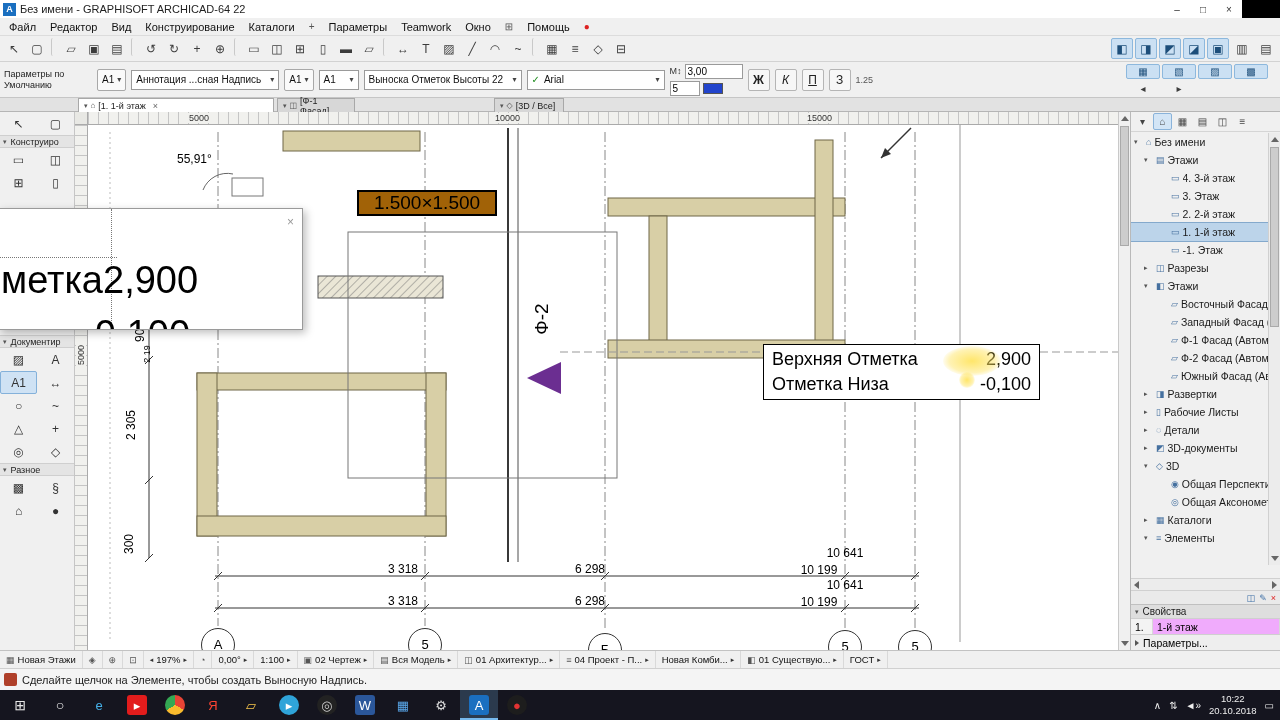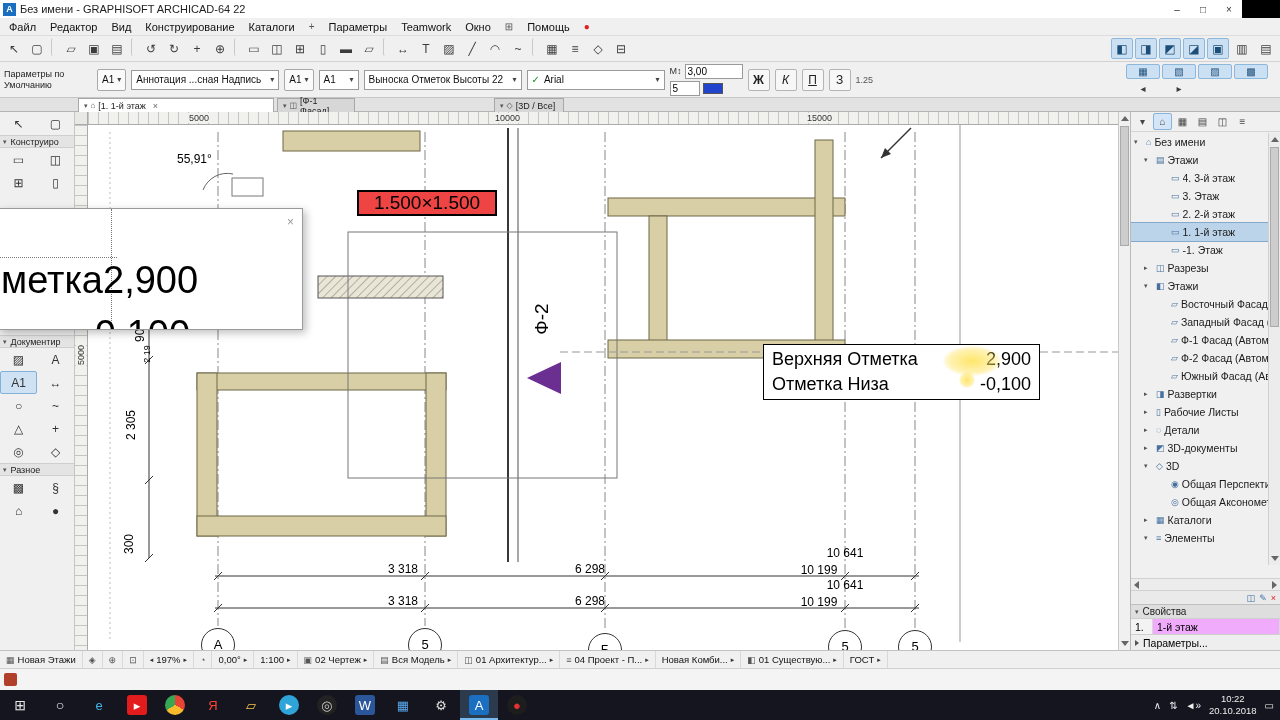--- a/index.html
+++ b/index.html
@@ -79,7 +79,7 @@
   .cv-label { position:absolute; font-size:12px; color:#000; z-index:5; white-space:nowrap; }
   .cv-dim { position:absolute; font-size:12px; color:#000; z-index:5; width:56px; text-align:center; white-space:nowrap; }
   .cv-rot { position:absolute; font-size:12px; color:#000; z-index:5; text-align:center; transform:rotate(-90deg); white-space:nowrap; }
-  .cv-box { position:absolute; border:2px solid #000; background:#ef4444; display:flex; align-items:center; justify-content:center; font-size:19px; z-index:6; }
+  .cv-box { position:absolute; border:2px solid #000; background:#a16207; display:flex; align-items:center; justify-content:center; font-size:19px; z-index:6; }
   .bubble { position:absolute; width:34px; height:34px; border:1.5px solid #333; border-radius:50%; background:#fff; text-align:center; line-height:31px; font-size:13px; z-index:5; }
   .annot { position:absolute; left:688px; top:232px; width:277px; height:56px; border:1px solid #000; background:#fff; z-index:6; padding:2px 8px; display:flex; flex-direction:column; justify-content:space-around; font-size:18px; }
   .annot-row { display:flex; justify-content:space-between;gap:12px; }

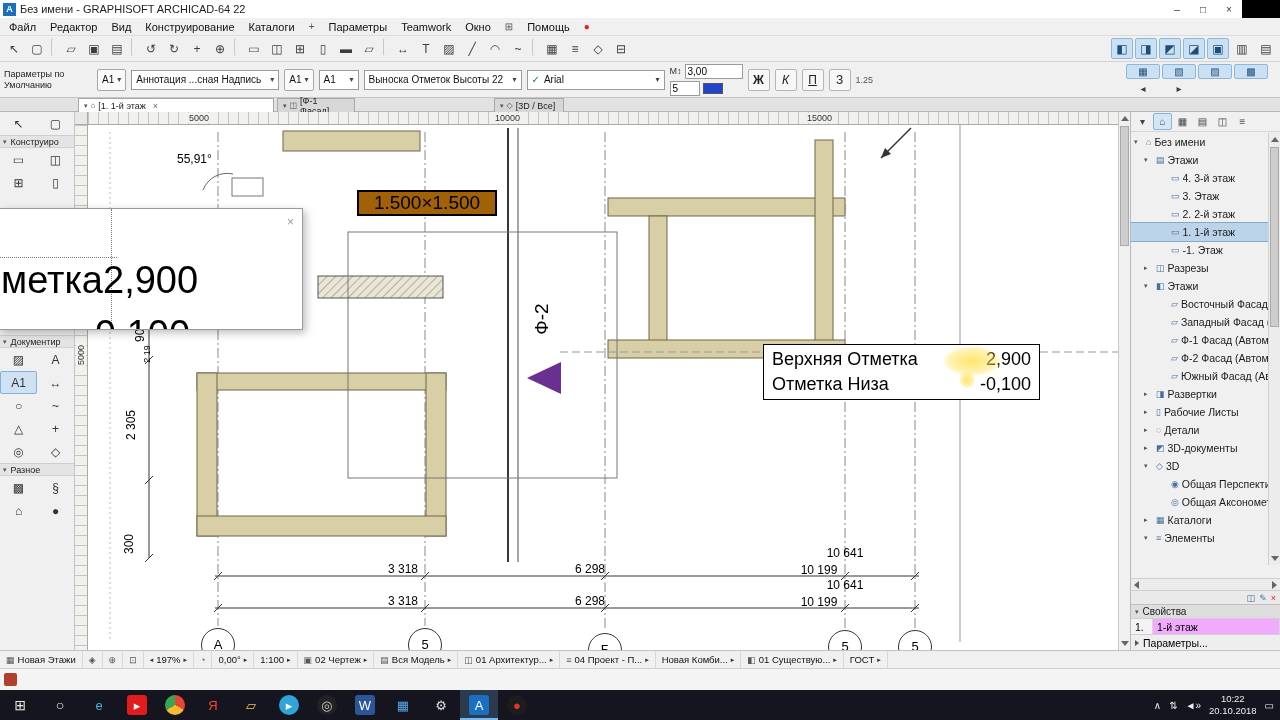--- a/index.html
+++ b/index.html
@@ -1043,6 +1043,7 @@
 
   <div class="statusbar">
     <div class="status-icon"></div>
+    <span>Сделайте щелчок на Элементе, чтобы создать Выносную Надпись.</span>
   </div>
 
   <div class="taskbar">

